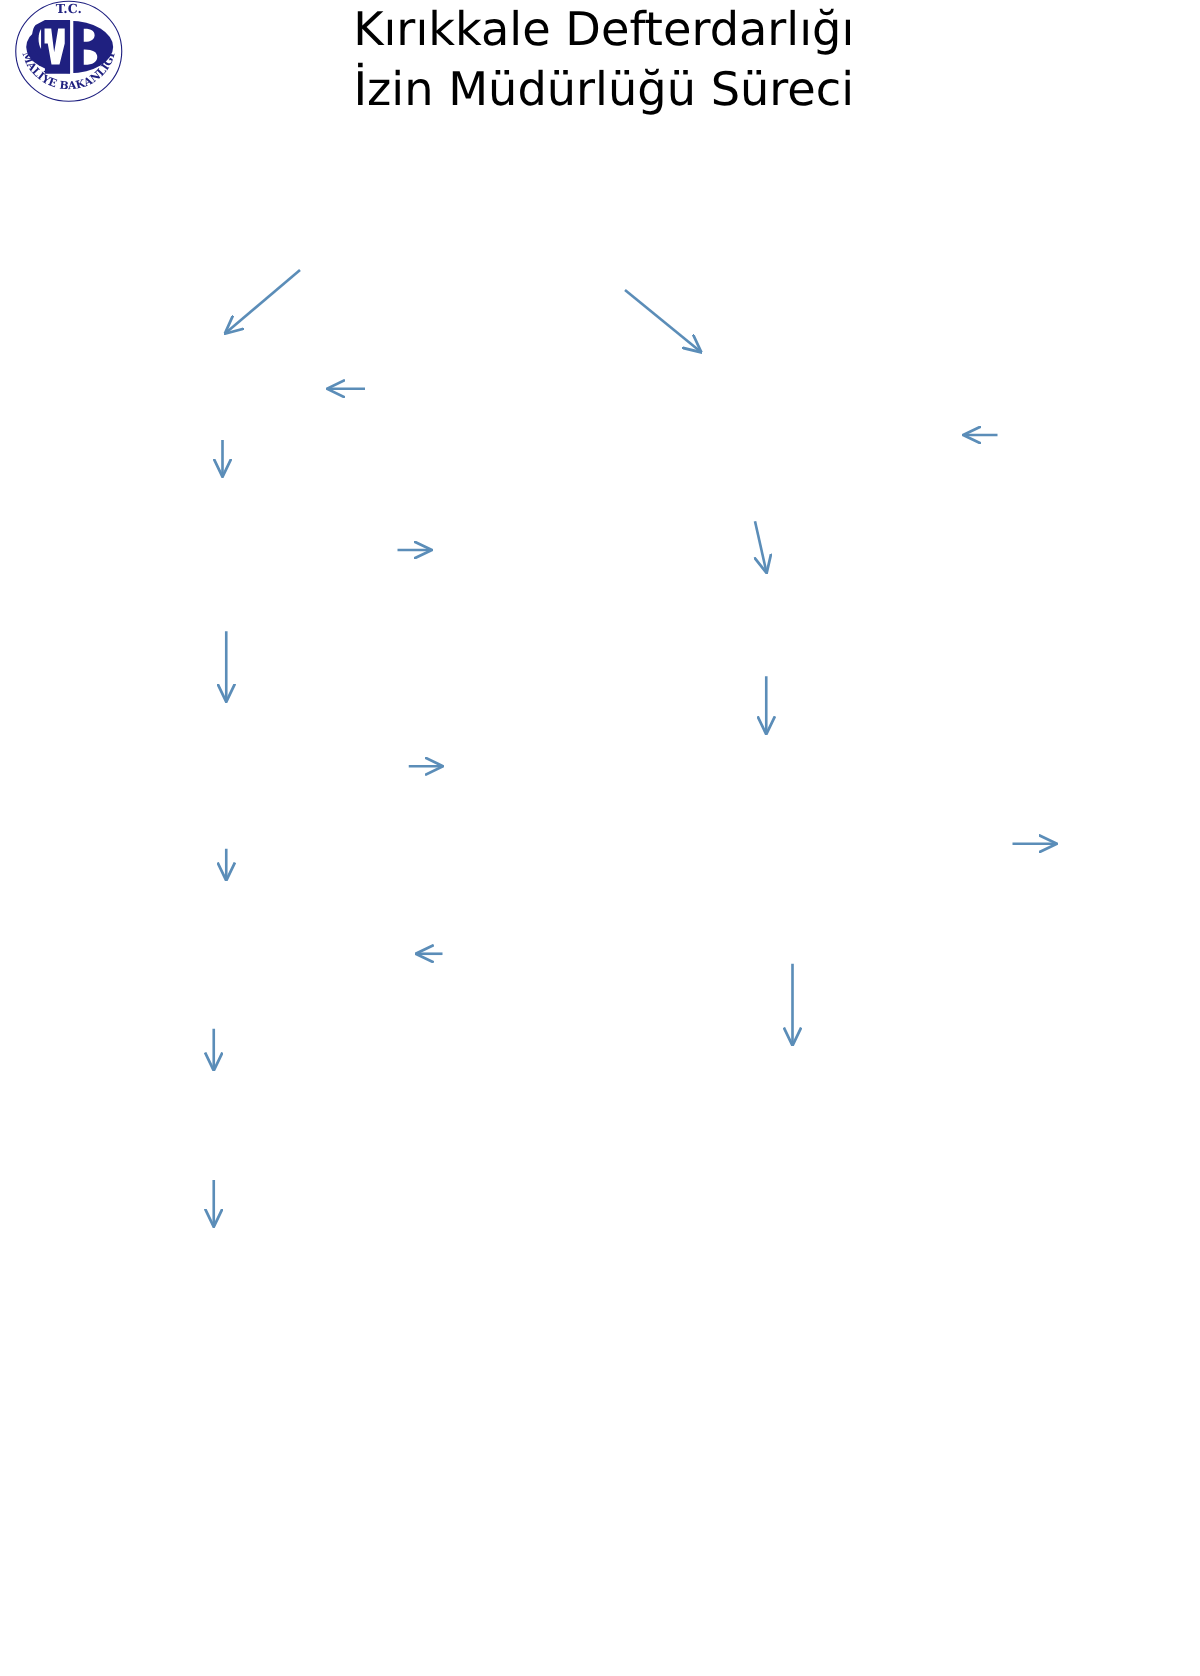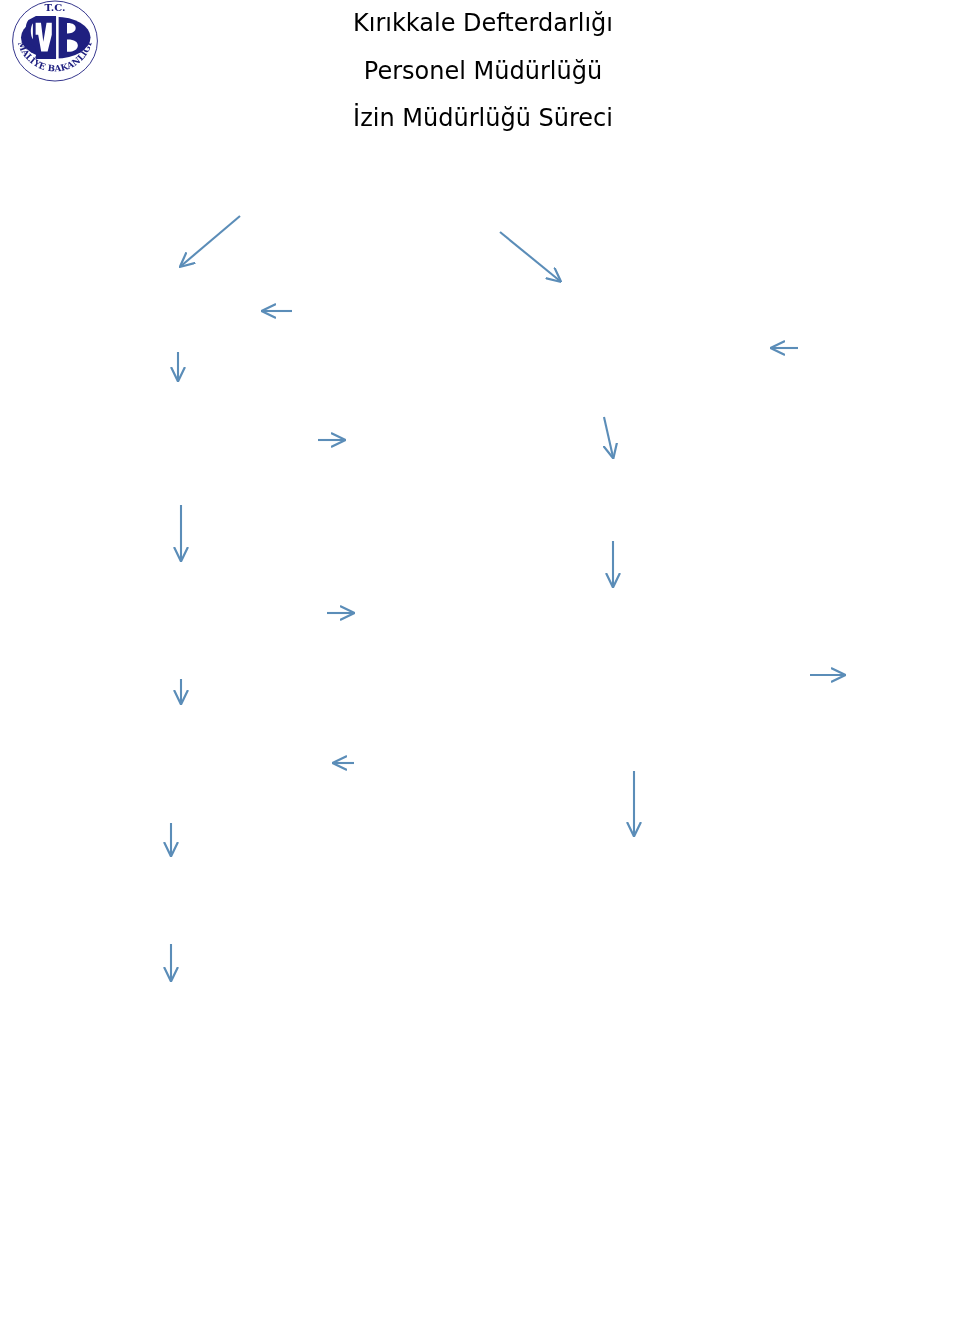--- a/index.html
+++ b/index.html
@@ -6,7 +6,7 @@
   body{width:960px;height:1341px;position:relative;overflow:hidden;
        font-family:"DejaVu Sans",sans-serif;color:#000;-webkit-font-smoothing:antialiased;}
   .abs{position:absolute;}
-  #title{left:243px;top:0px;width:480px;text-align:center;font-size:24px;line-height:47.5px;white-space:nowrap;}
+  #title{left:243px;top:0px;width:480px;text-align:center;font-size:37px;line-height:47.5px;white-space:nowrap;}
   svg.layer{position:absolute;left:0;top:0;width:960px;height:1341px;}
 </style>
 </head>

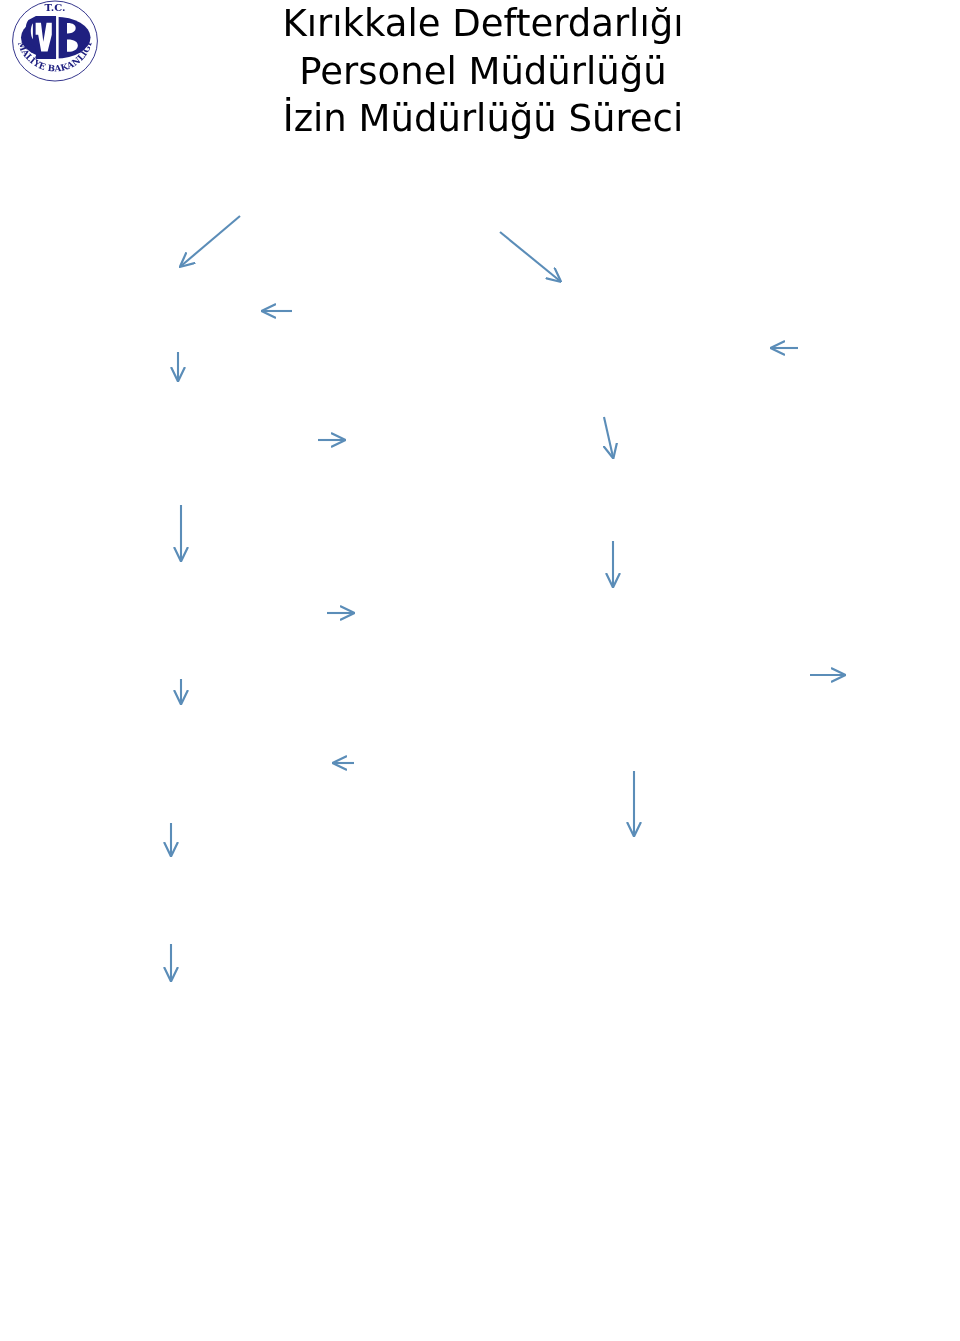--- a/index.html
+++ b/index.html
@@ -40,7 +40,6 @@
 
 <div class="abs" id="title">
     <div>Kırıkkale Defterdarlığı</div>
-    <div>Personel Müdürlüğü</div>
     <div>İzin Müdürlüğü Süreci</div>
   </div>
 

